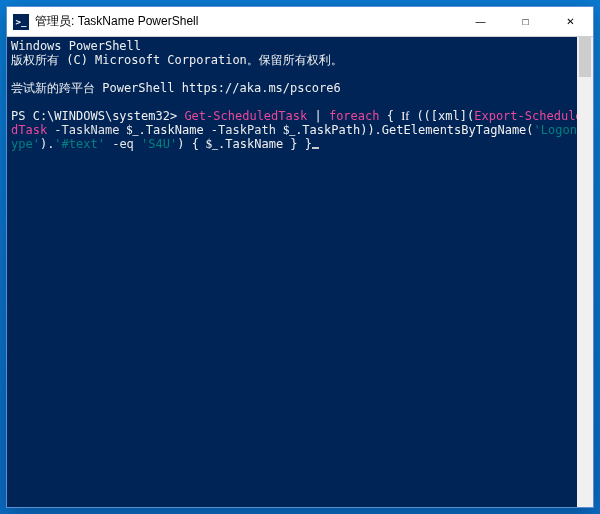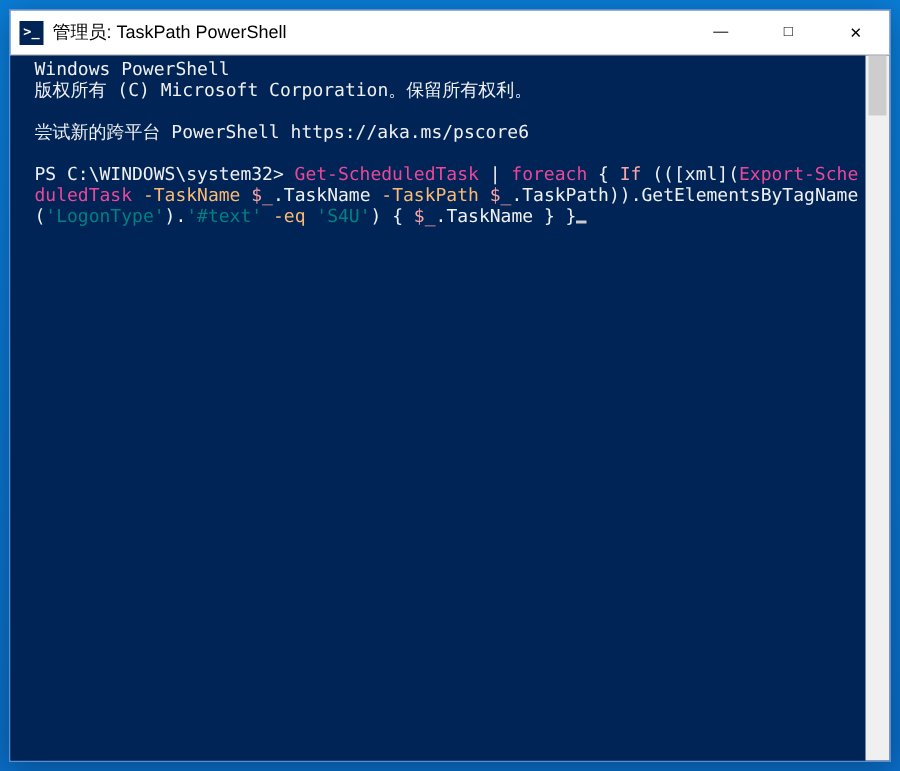--- a/index.html
+++ b/index.html
@@ -120,7 +120,7 @@
     <div class="title-icon">
       <span class="title-icon-inner">&gt;_</span>
     </div>
-    <div class="title-text">管理员: TaskPath PowerShell</div>
+    <div class="title-text">管理员: TaskName PowerShell</div>
     <div class="win-controls">
       <button class="win-btn">—</button>
       <button class="win-btn">□</button>

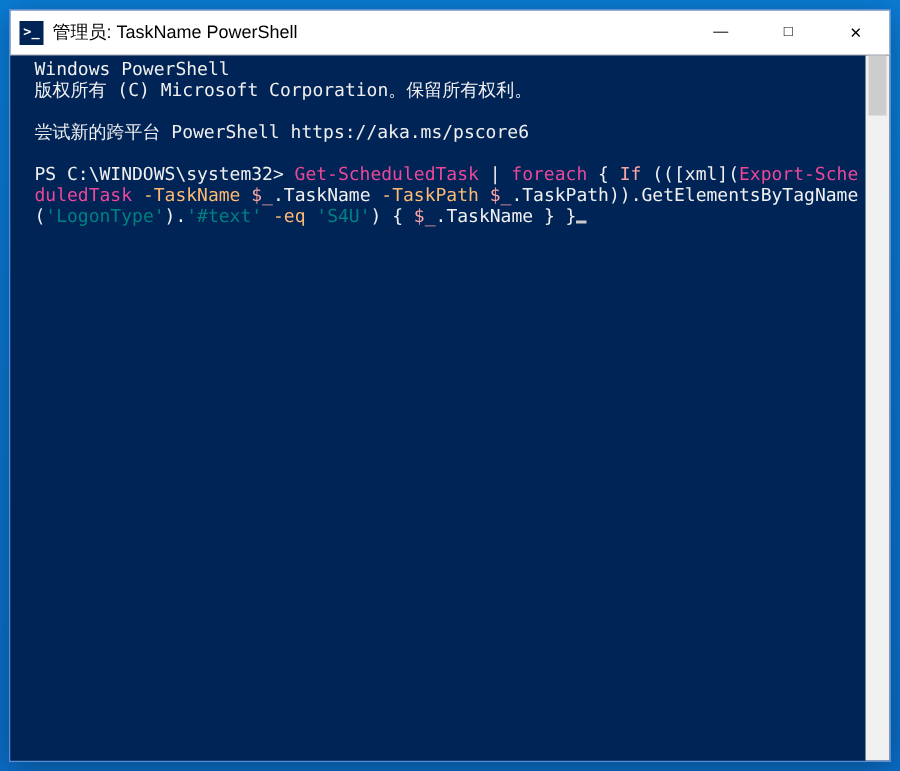--- a/index.html
+++ b/index.html
@@ -71,7 +71,7 @@
     .terminal {
       flex: 1;
       background: #012456;
-      padding: 2px 16px;
+      padding: 2px 4px;
       font-family: "NSimSun", "SimSun", Consolas, monospace;
       font-size: 12px;
       line-height: 14px;

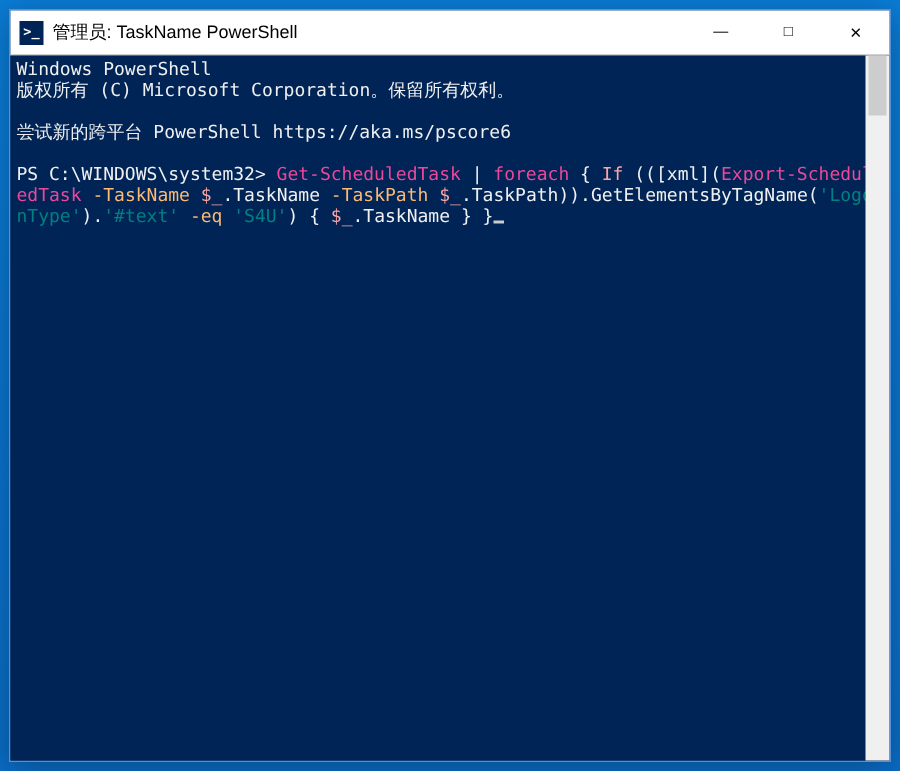--- a/index.html
+++ b/index.html
@@ -99,7 +99,7 @@
     }
     .c-white { color: #f0f0f0; }
     .c-yellow { color: #ec4899; }
-    .c-green { color: #fca5a5; }
+    .c-green { color: #ffffff; font-family: Liberation Serif, serif; }
     .c-gray { color: #fdba74; }
     .c-darkcyan { color: #008080; }
     .cursor {

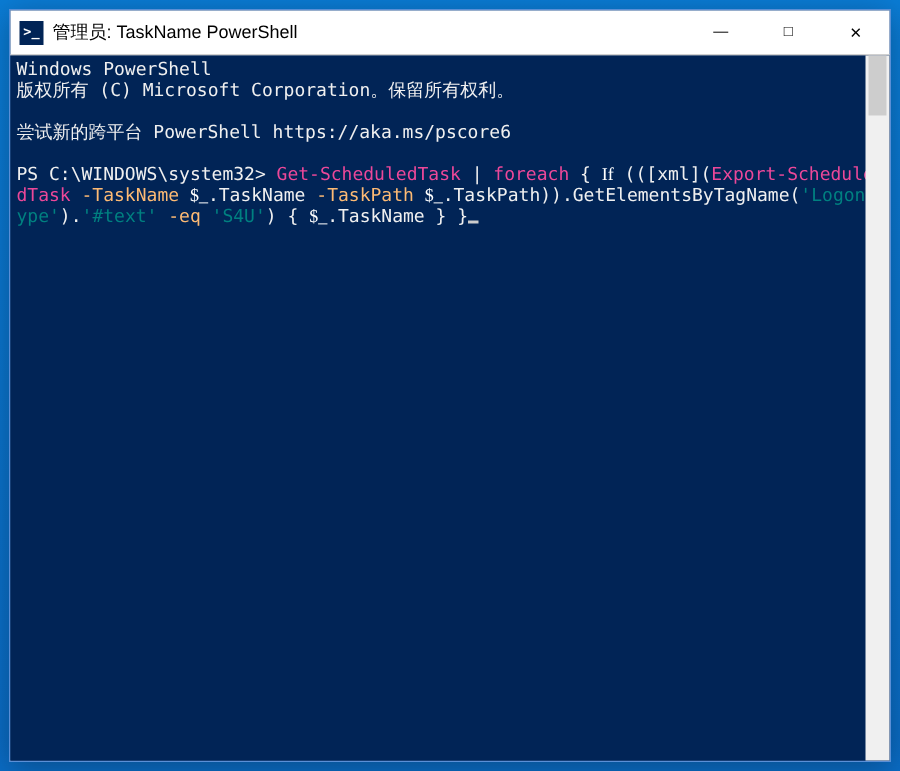--- a/index.html
+++ b/index.html
@@ -100,7 +100,7 @@
     .c-white { color: #f0f0f0; }
     .c-yellow { color: #ec4899; }
     .c-green { color: #ffffff; font-family: Liberation Serif, serif; }
-    .c-gray { color: #fdba74; }
+    .c-gray { color: #e5e5e5; }
     .c-darkcyan { color: #008080; }
     .cursor {
       display: inline-block;

